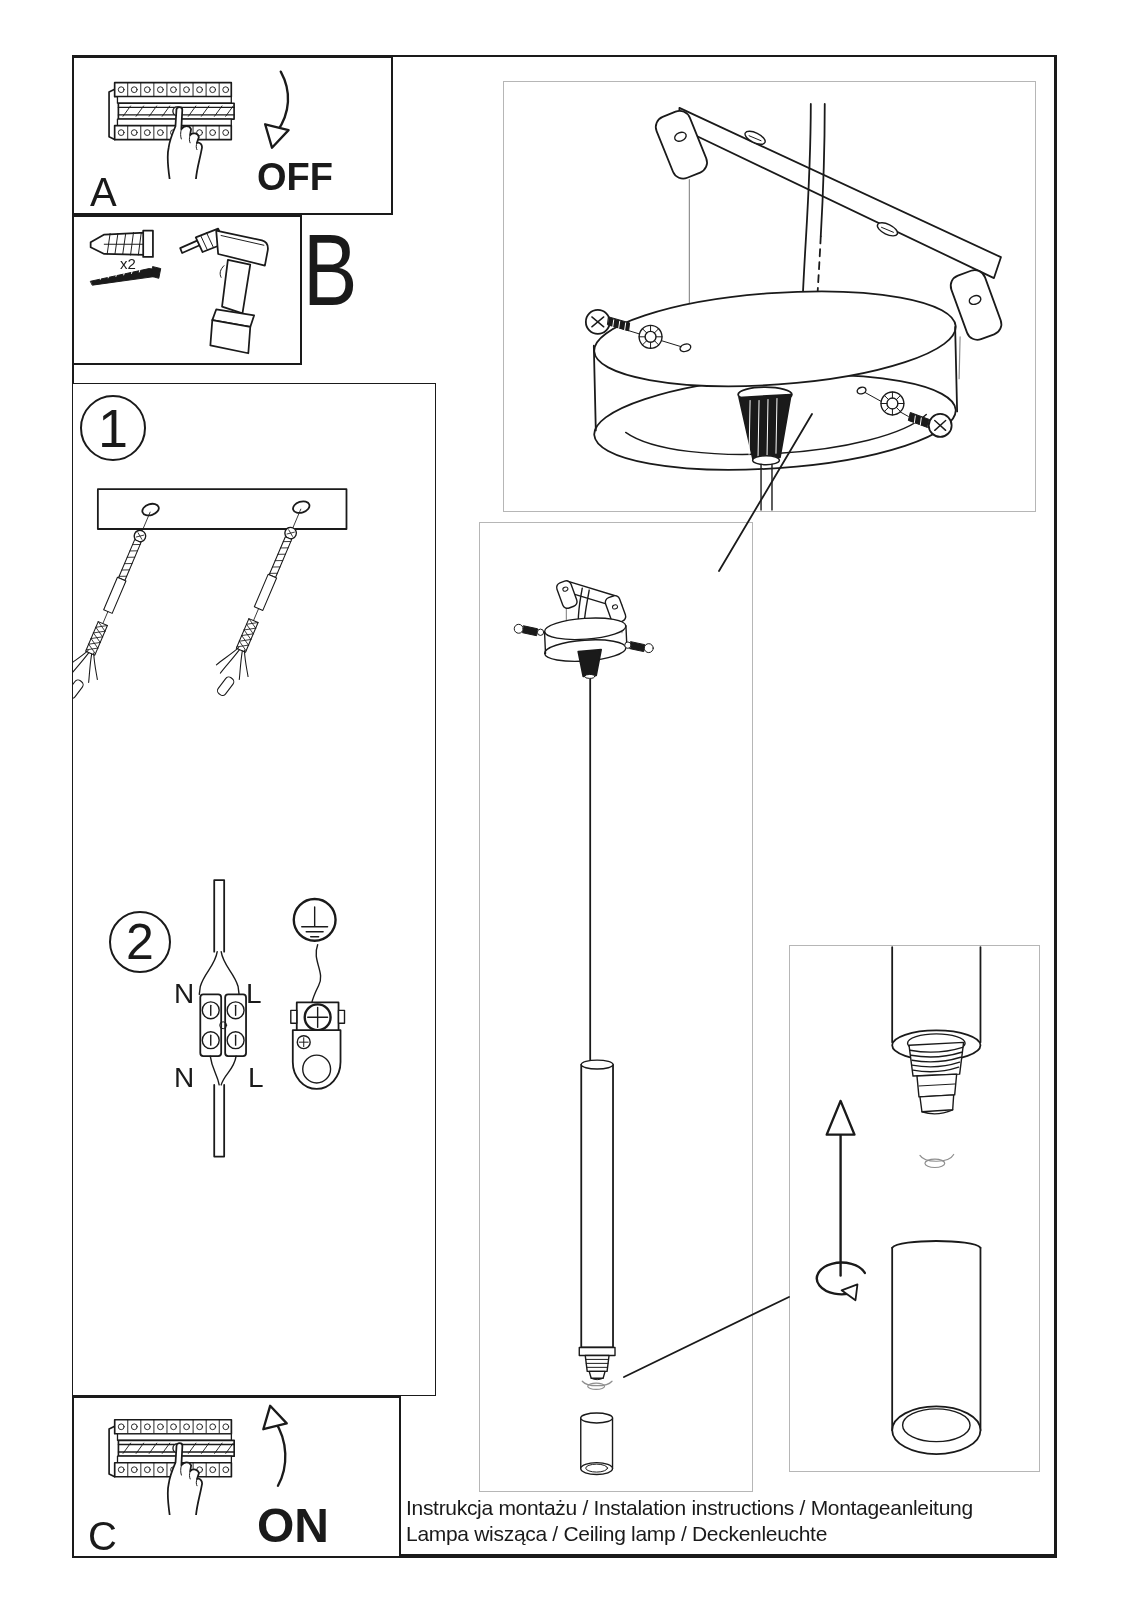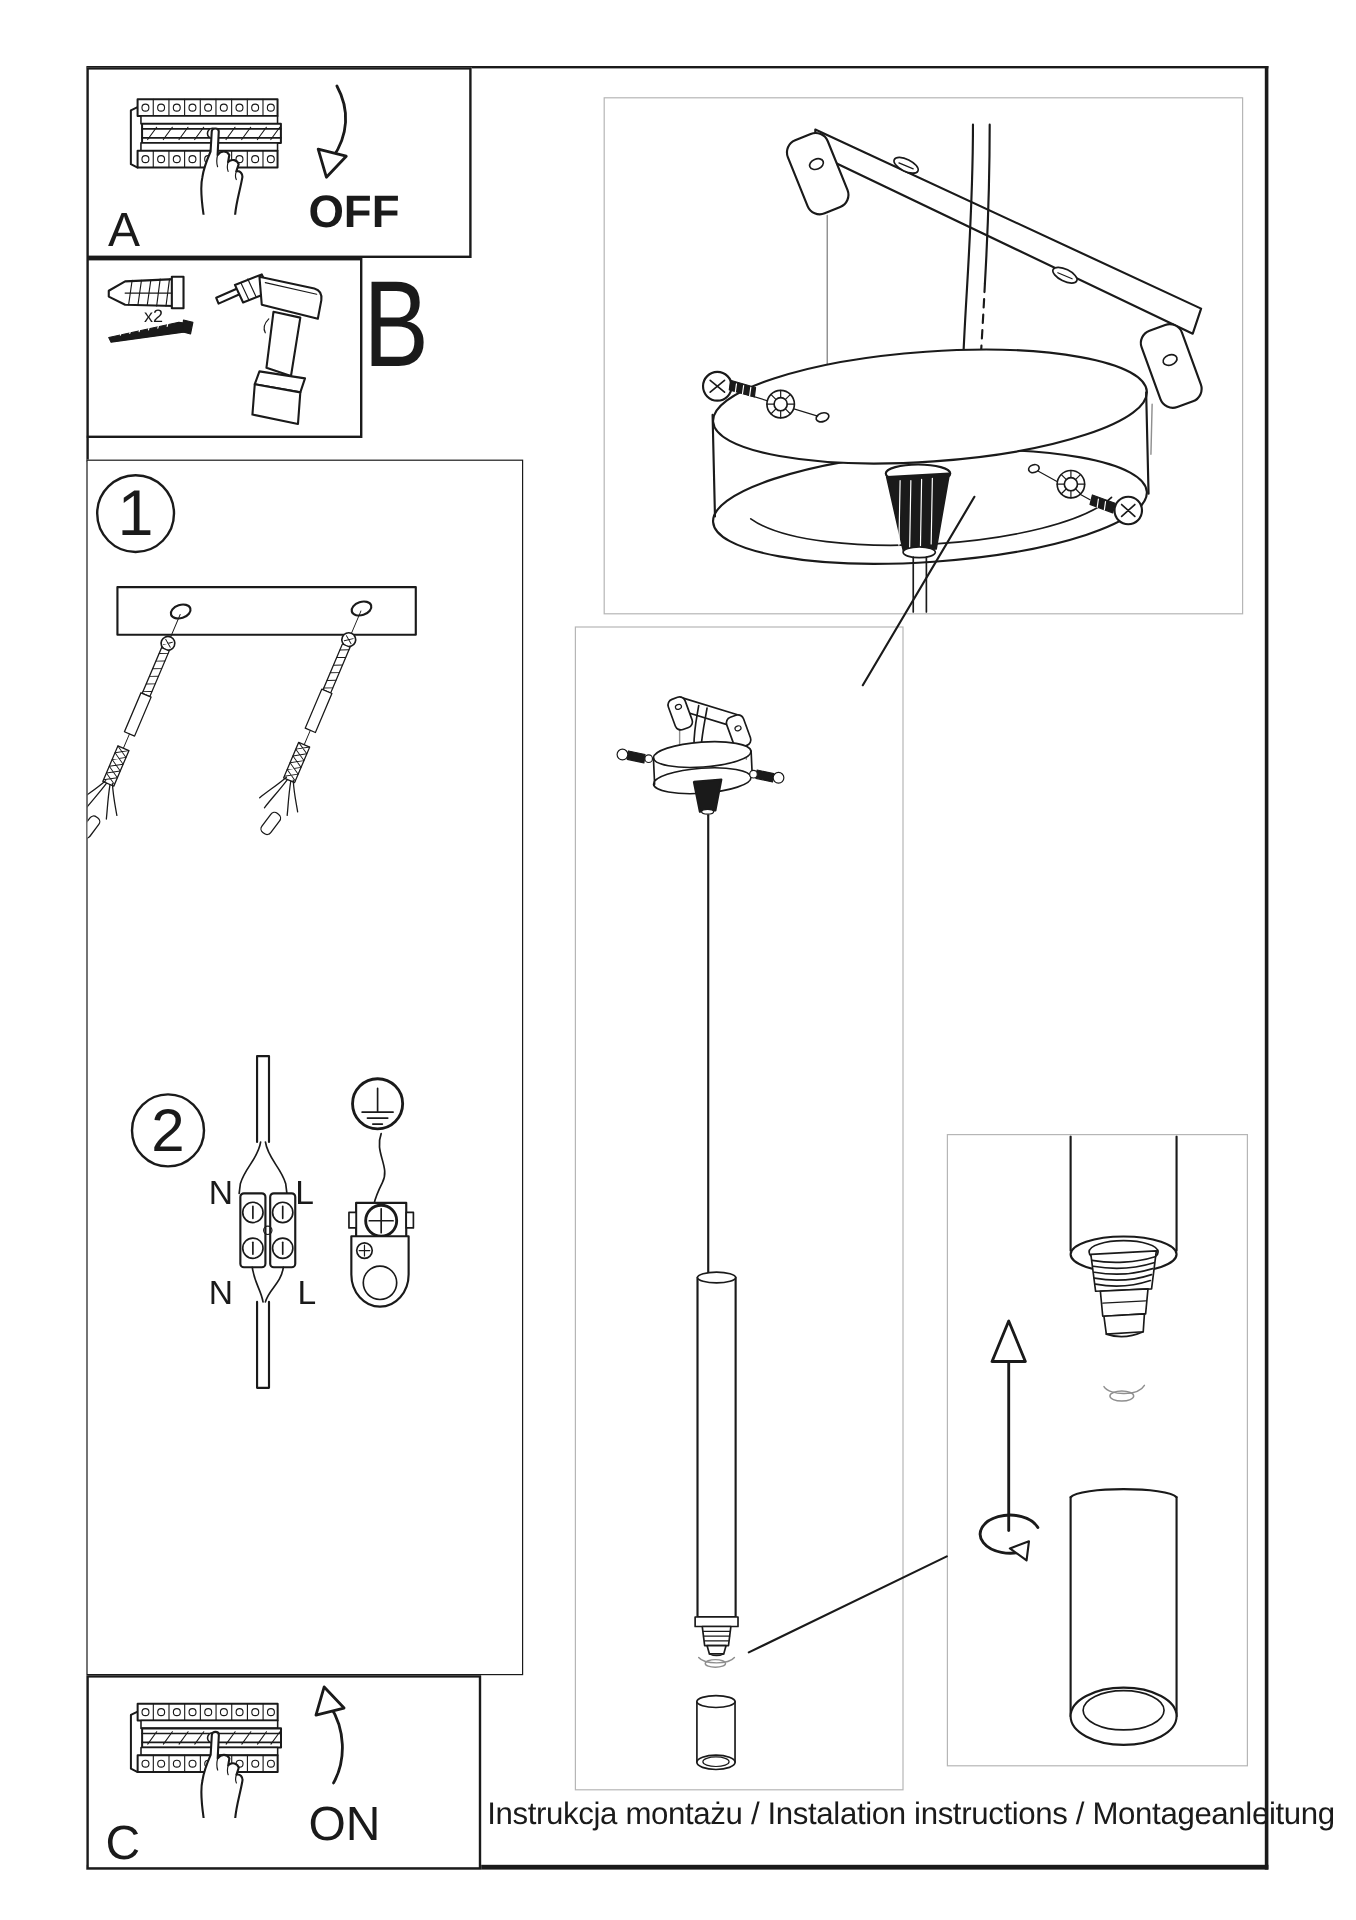--- a/index.html
+++ b/index.html
@@ -351,7 +351,7 @@
       </g>
     </svg>
     <span class="lbl" style="left:14px;top:116px;font-size:40px;">C</span>
-    <span class="lbl" style="left:183px;top:100px;font-size:40px;">ON</span>
+    <span class="lbl" style="left:183px;top:100px;font-size:48px;font-weight:bold;">ON</span>
   </div>
 
   <span class="footer-text" style="left:406px;top:1496px;">Instrukcja montażu / Instalation instructions / Montageanleitung</span>

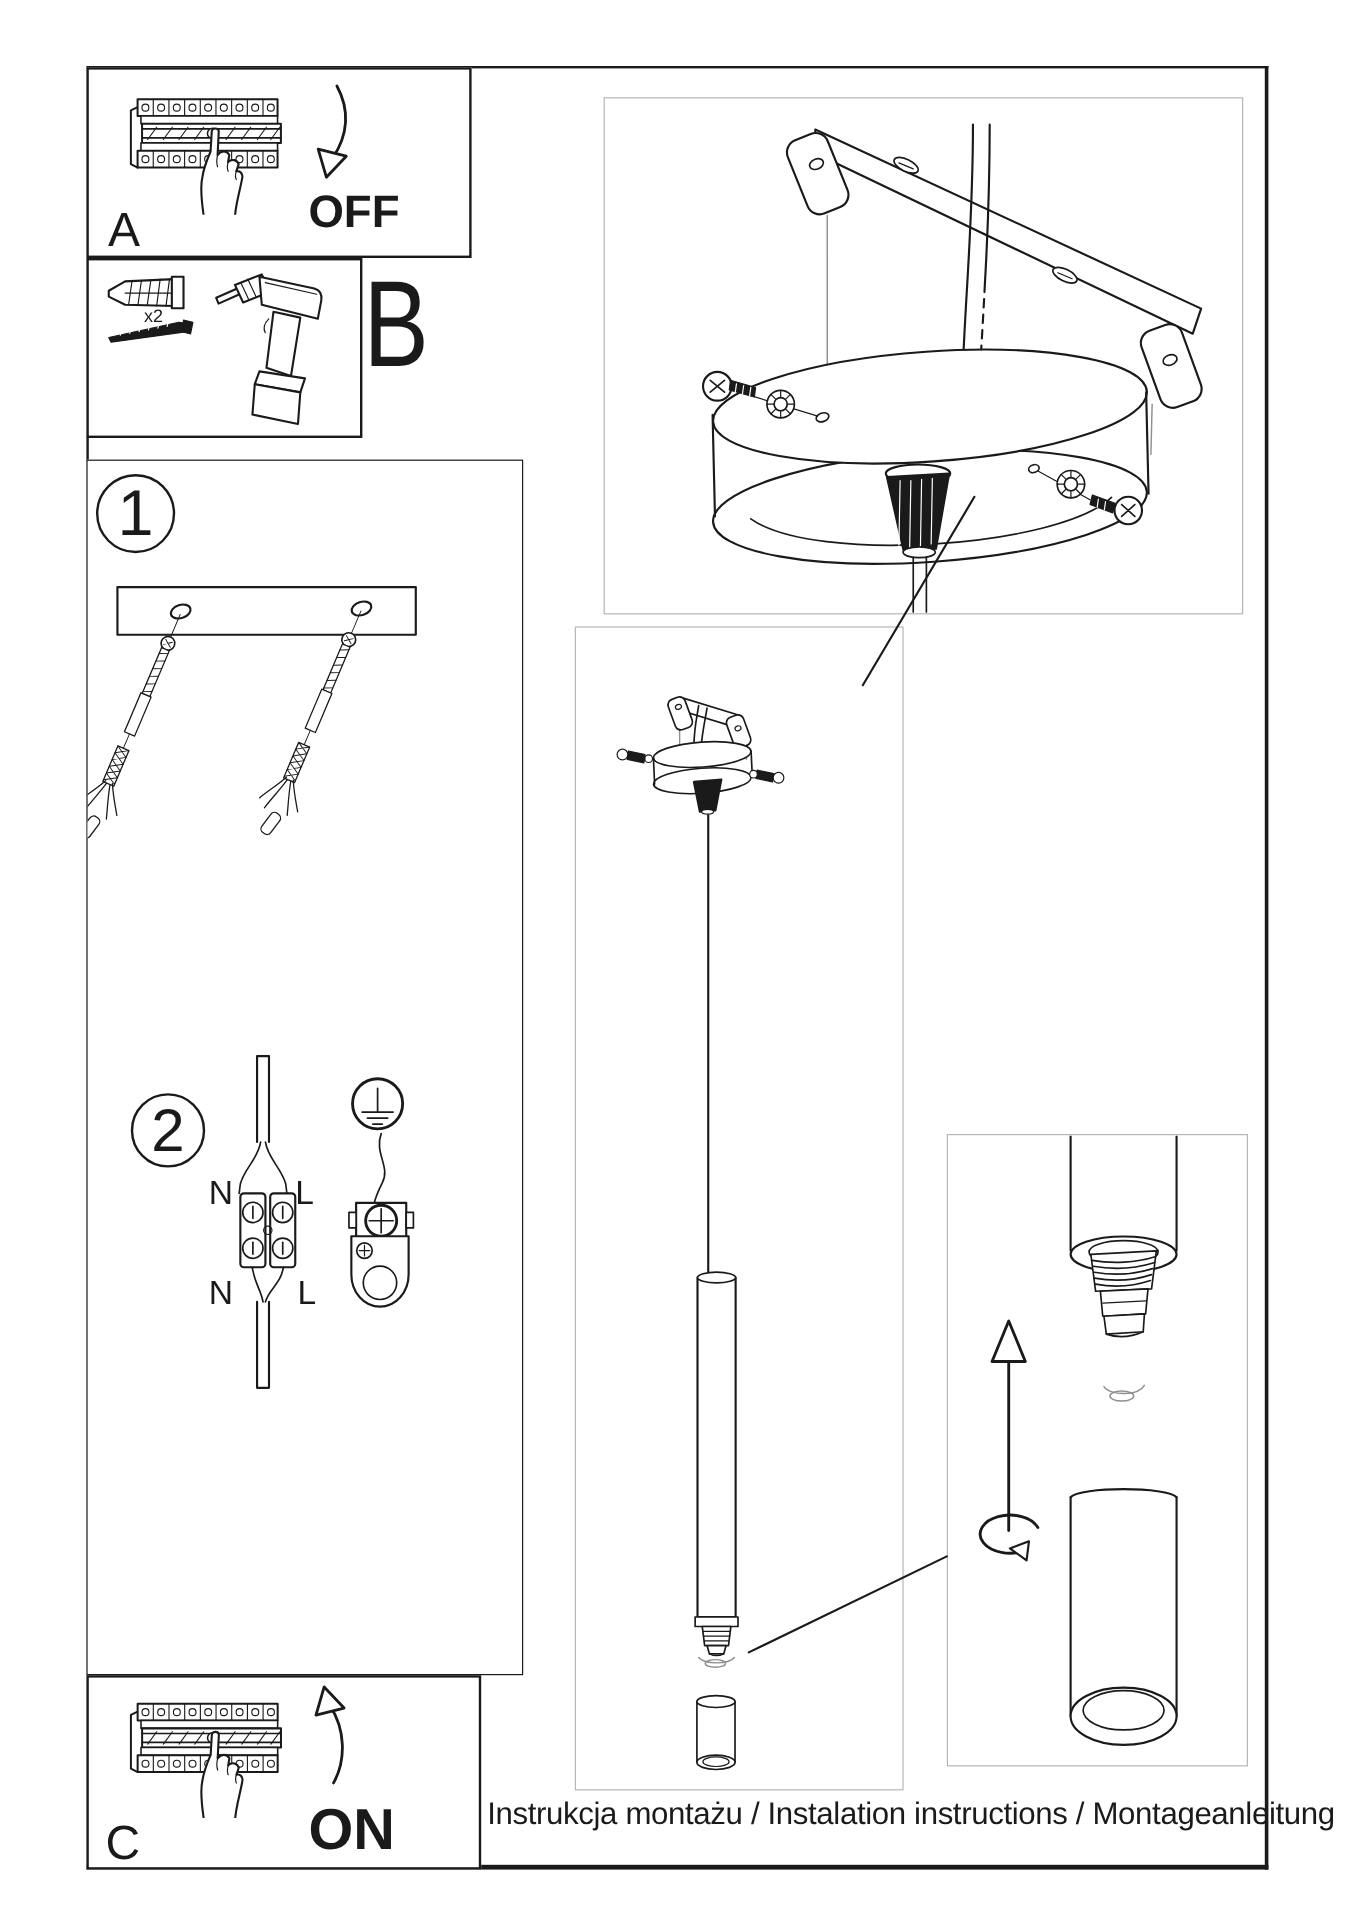--- a/index.html
+++ b/index.html
@@ -14,7 +14,7 @@
   .step-circle{position:absolute;display:flex;align-items:center;justify-content:center;
      border:2.6px solid #1a1a1a;border-radius:50%;background:#fff;box-sizing:border-box;
      font-weight:400;color:#1a1a1a;}
-  .footer-text{position:absolute;font-size:26px;letter-spacing:-0.3px;color:#1a1a1a;}
+  .footer-text{position:absolute;font-size:21px;letter-spacing:-0.3px;color:#1a1a1a;}
   
   .art path,.art rect,.art circle,.art ellipse,.art polygon,.art line{
      stroke:#1a1a1a;stroke-width:1.8;fill:none;stroke-linecap:round;stroke-linejoin:round;}

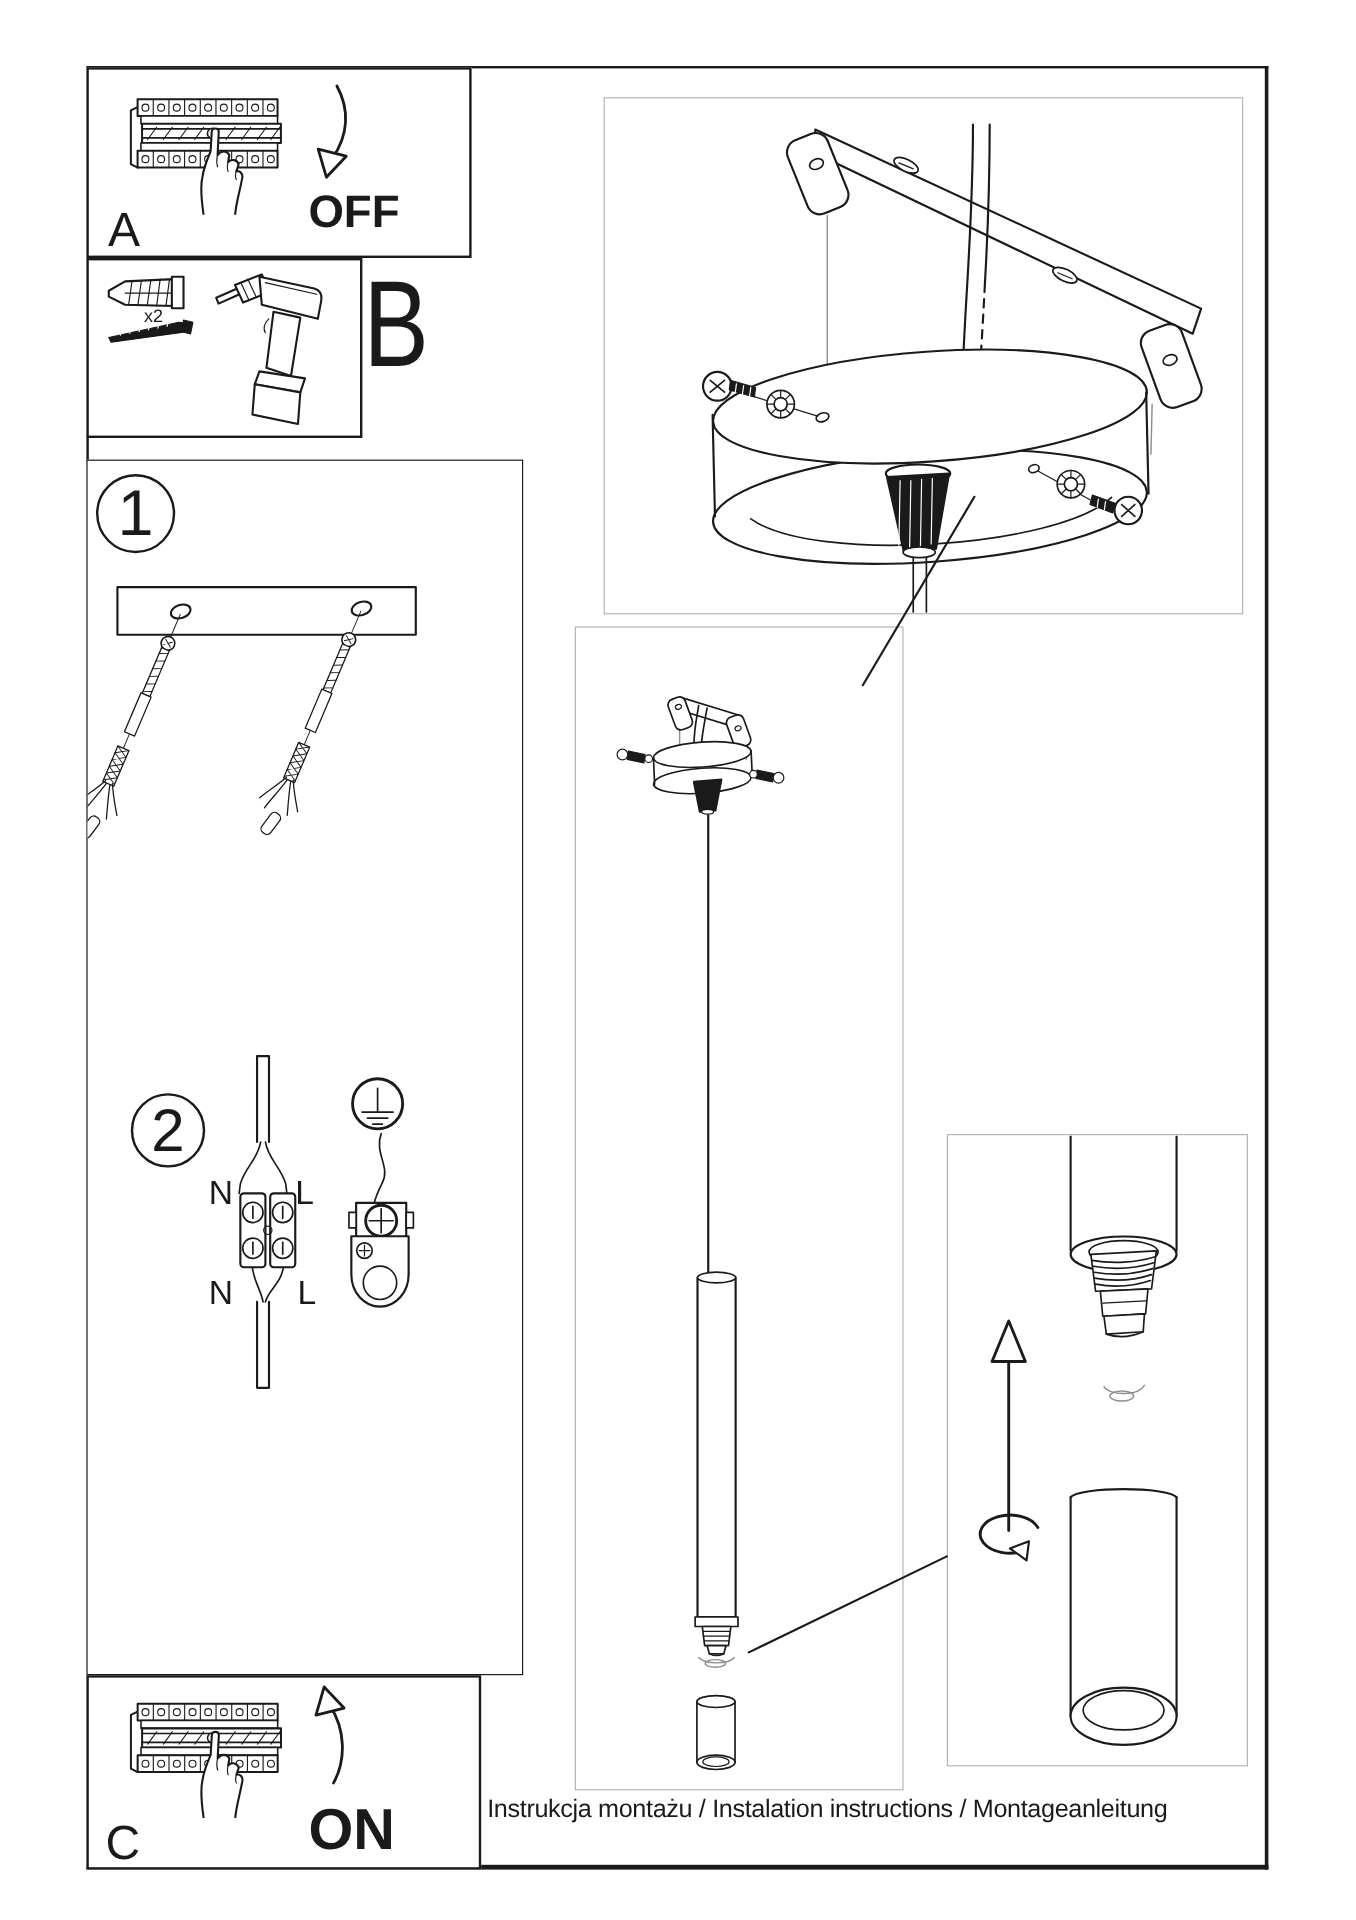--- a/index.html
+++ b/index.html
@@ -355,6 +355,7 @@
   </div>
 
   <span class="footer-text" style="left:406px;top:1496px;">Instrukcja montażu / Instalation instructions / Montageanleitung</span>
+  <span class="footer-text" style="left:406px;top:1522px;">Lampa wisząca / Ceiling lamp / Deckenleuchte</span>
 
   <svg class="art" style="position:absolute;left:0;top:0;width:1130px;height:1600px;pointer-events:none;" viewBox="0 0 1130 1600">
     <path d="M 812,414 L 719,571"></path>

